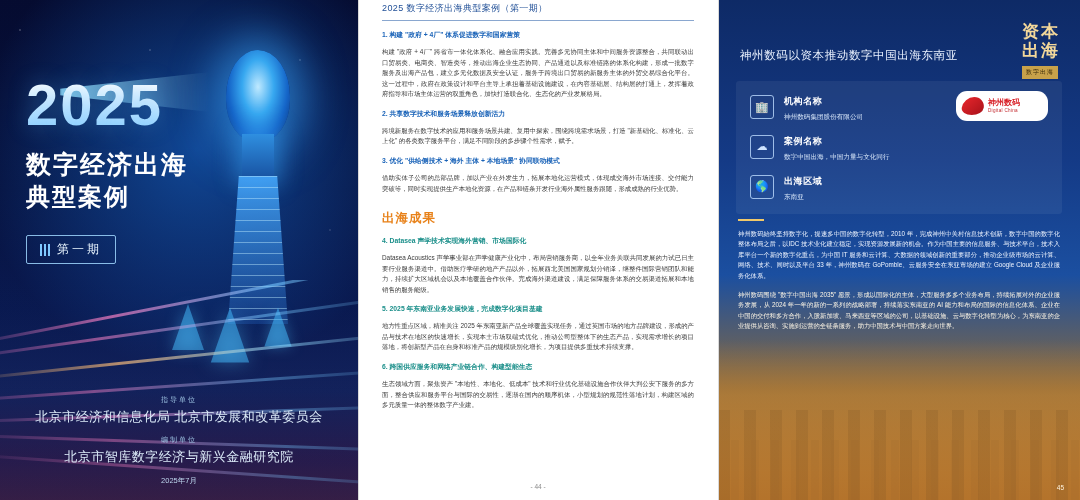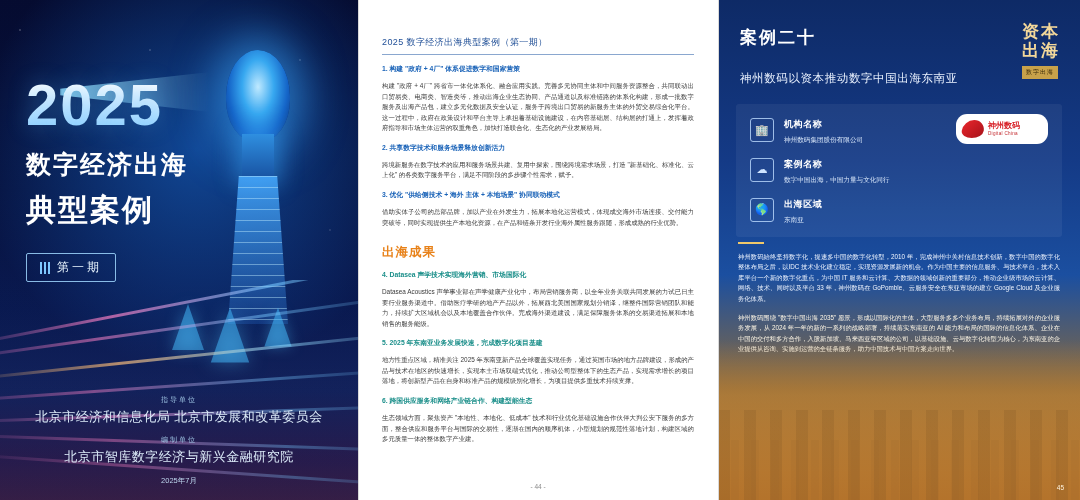--- a/index.html
+++ b/index.html
@@ -108,7 +108,7 @@
     position:relative;width:360px;height:500px;background:#ffffff;
     padding:0 24px;box-sizing:border-box;
   }
-  .run-head{padding-top:36px;font-size:9px;color:#1f4e96;letter-spacing:.4px;}
+  .run-head{padding-top:2px;font-size:9px;color:#1f4e96;letter-spacing:.4px;}
   .run-rule{margin-top:5px;height:1px;background:#2a5fa8;opacity:.55;}
   .h-orange{
     margin-top:16px;font-size:12.5px;font-weight:bold;color:#e8821a;letter-spacing:1px;

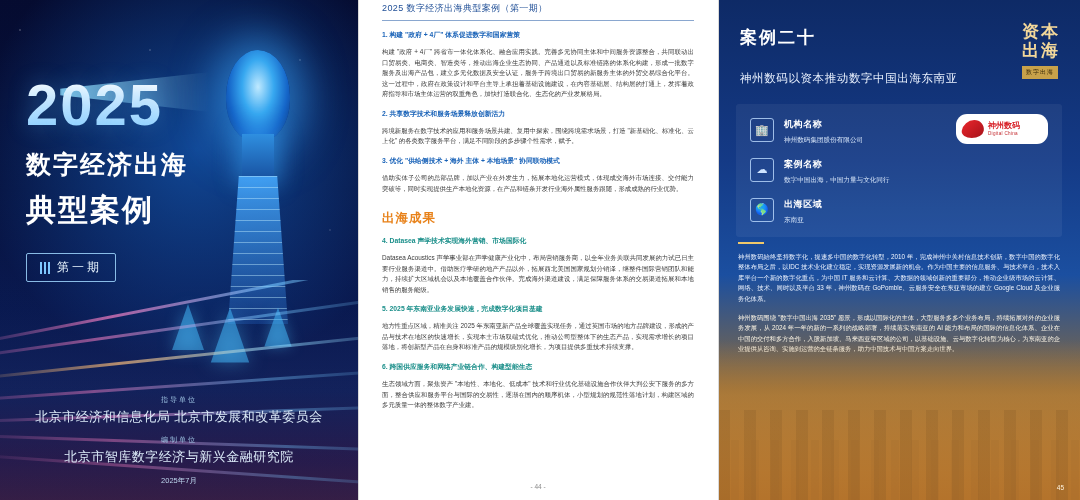--- a/index.html
+++ b/index.html
@@ -262,7 +262,6 @@
     </div>
 
     <div class="case-top">
-      <div class="case-no">案例二十</div>
       <div class="case-title">神州数码以资本推动数字中国出海东南亚</div>
       <div class="badge-zb">
         <div class="zb-t">资本</div>

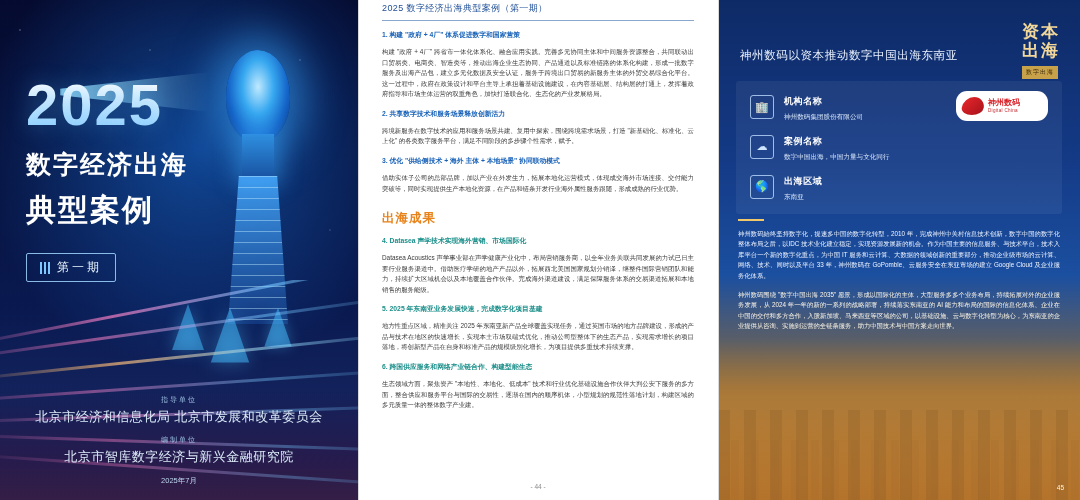--- a/index.html
+++ b/index.html
@@ -89,7 +89,7 @@
     line-height:1;text-shadow:0 0 22px rgba(90,190,255,.35);
   }
   .cover-l1{margin-top:14px;font-size:25px;font-weight:bold;color:#fff;letter-spacing:2px;}
-  .cover-l2{margin-top:9px;font-size:30px;font-weight:bold;color:#fff;letter-spacing:2px;}
+  .cover-l2{margin-top:0;font-size:24px;font-weight:bold;color:#fff;letter-spacing:2px;}
   .issue{
     margin-top:22px;display:inline-flex;align-items:center;gap:7px;
     border:1px solid rgba(160,215,255,.85);padding:5px 13px;border-radius:2px;

